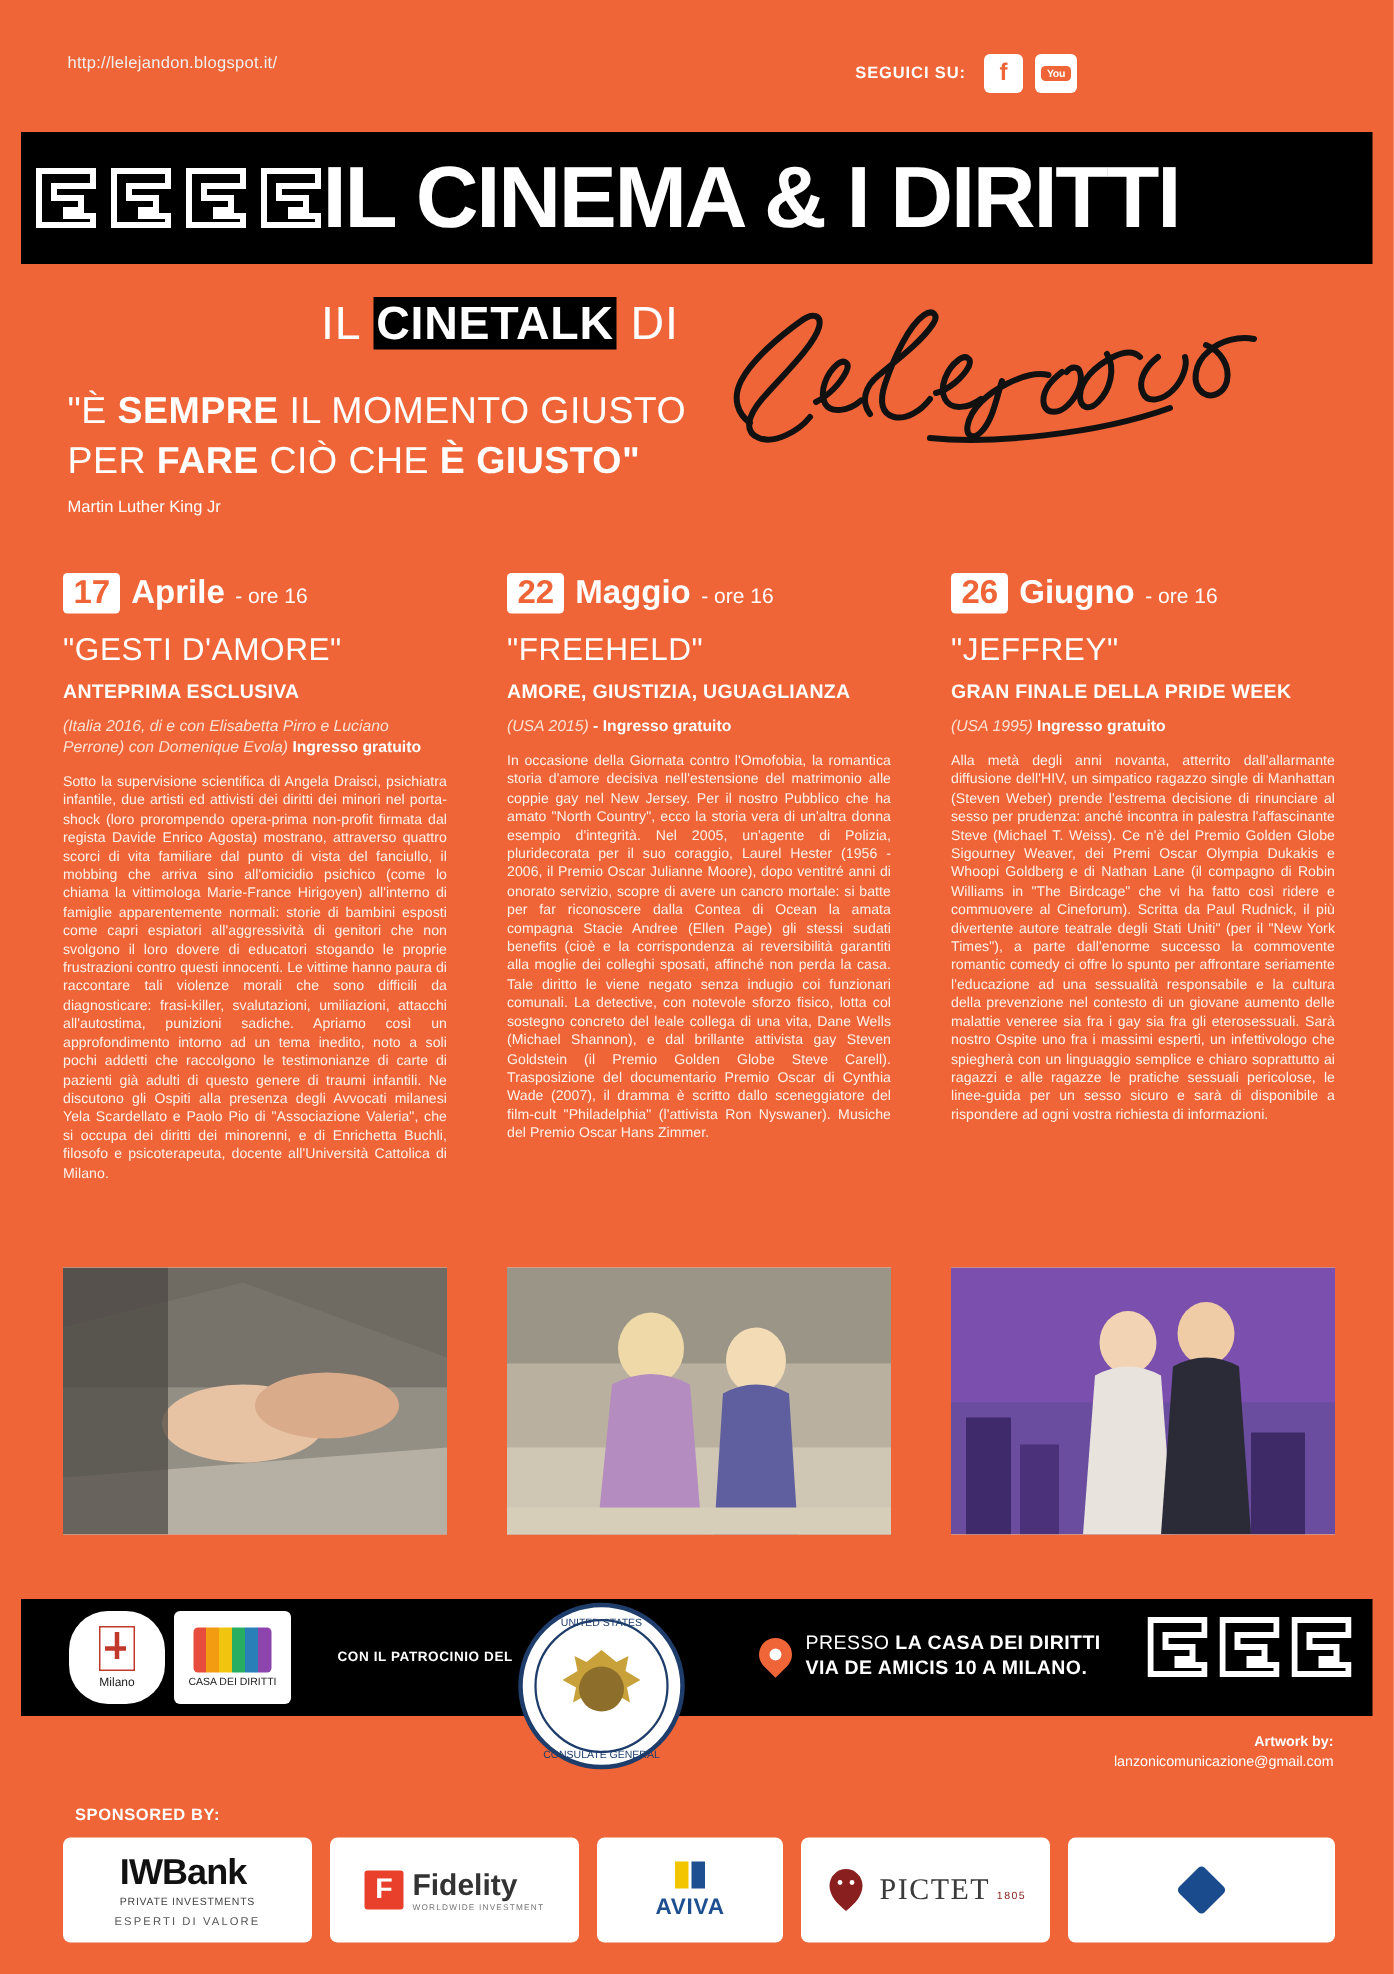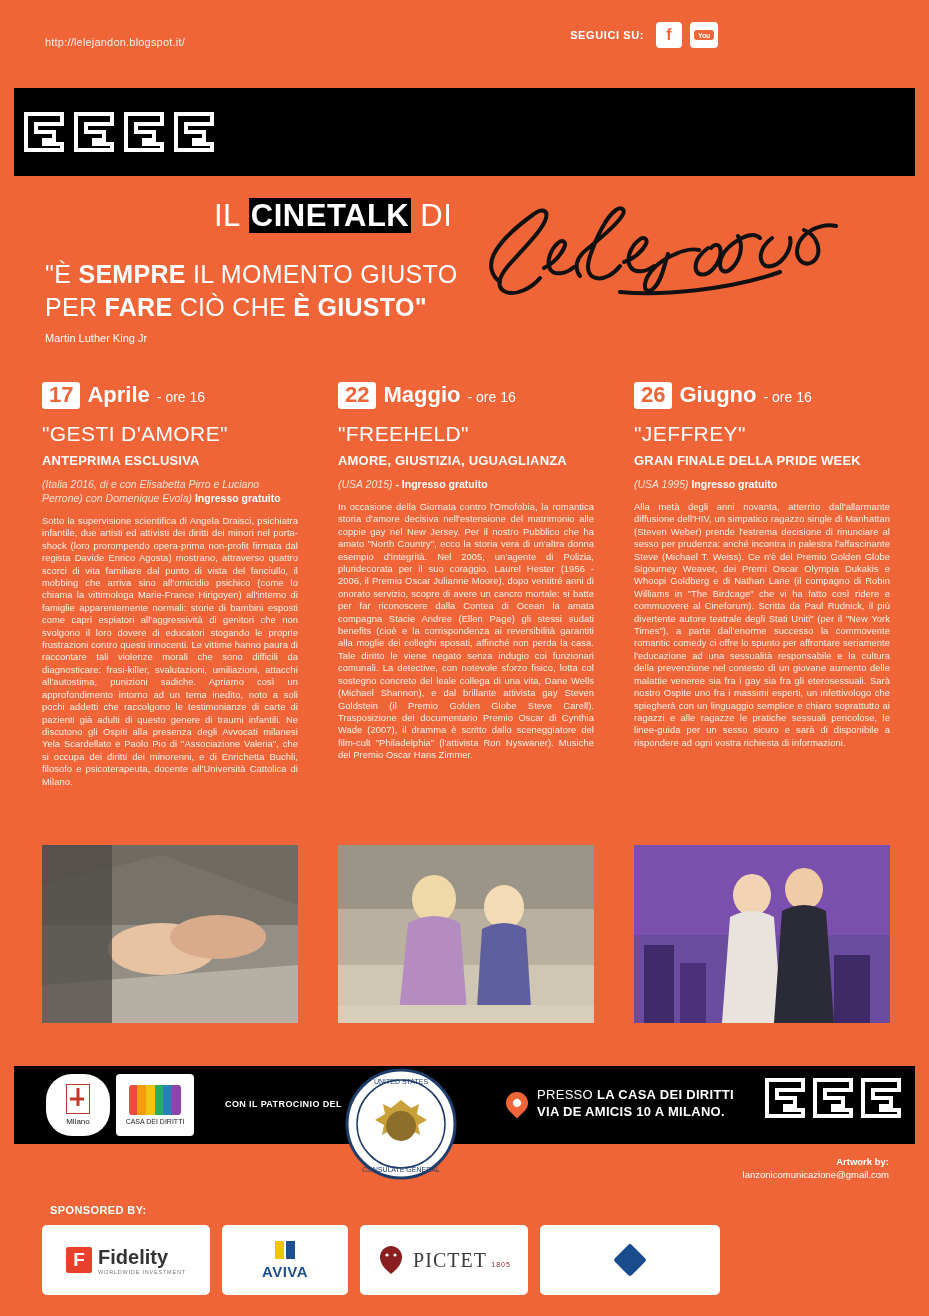--- a/index.html
+++ b/index.html
@@ -38,7 +38,7 @@
   }
   .social {
     position: absolute;
-    right: 38px; top: 22px;
+    right: 38px; top: 36px;
     display: flex;
     align-items: center;
     gap: 8px;

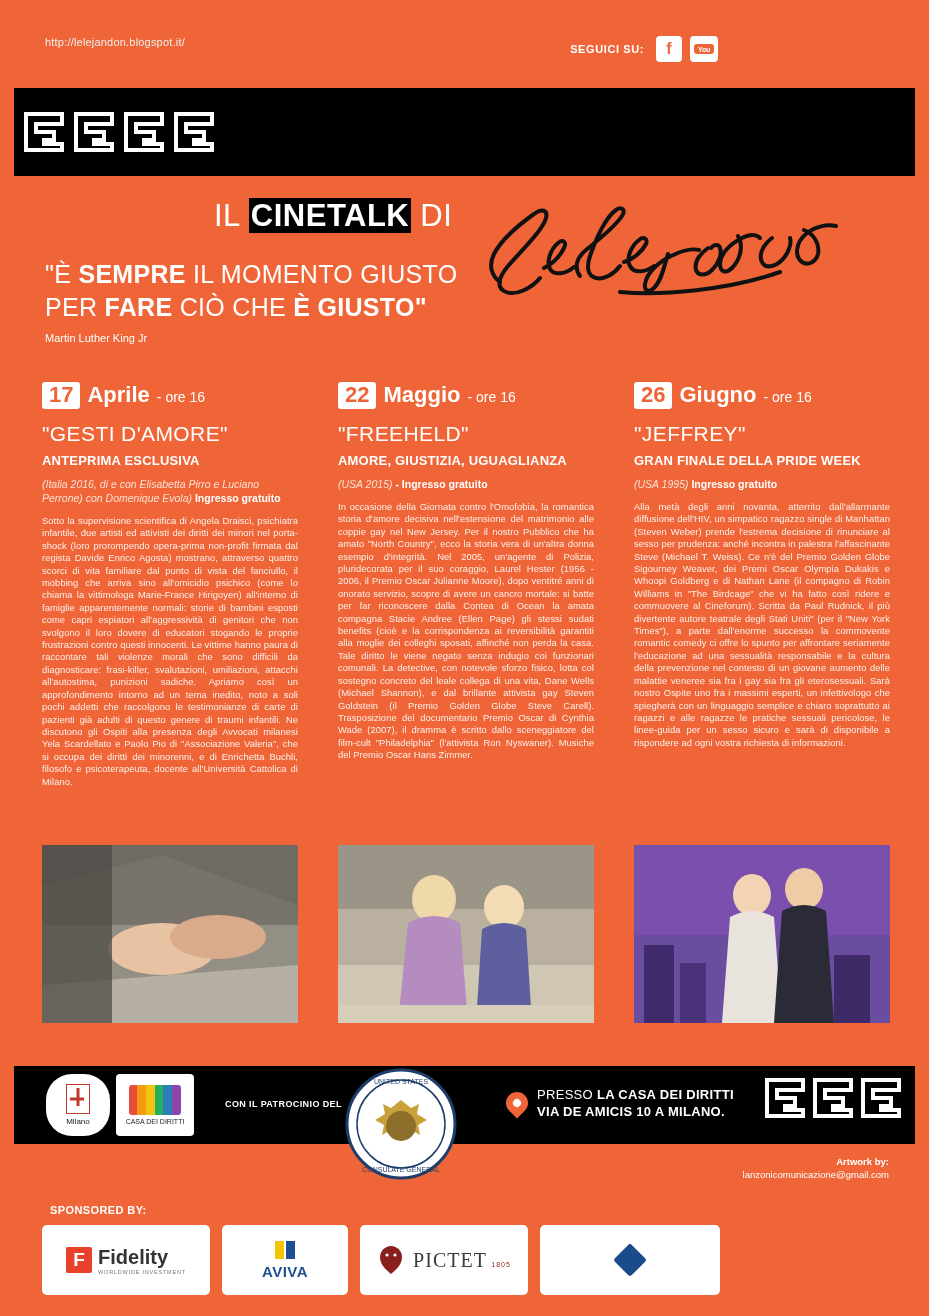--- a/index.html
+++ b/index.html
@@ -438,6 +438,7 @@
         </svg>
     </span>
   </div>
+  <div class="headline">IL CINEMA &amp; I DIRITTI</div>
 
   <div class="cinetalk">
     <span>IL </span><b class="tag">CINETALK</b><span> DI</span>

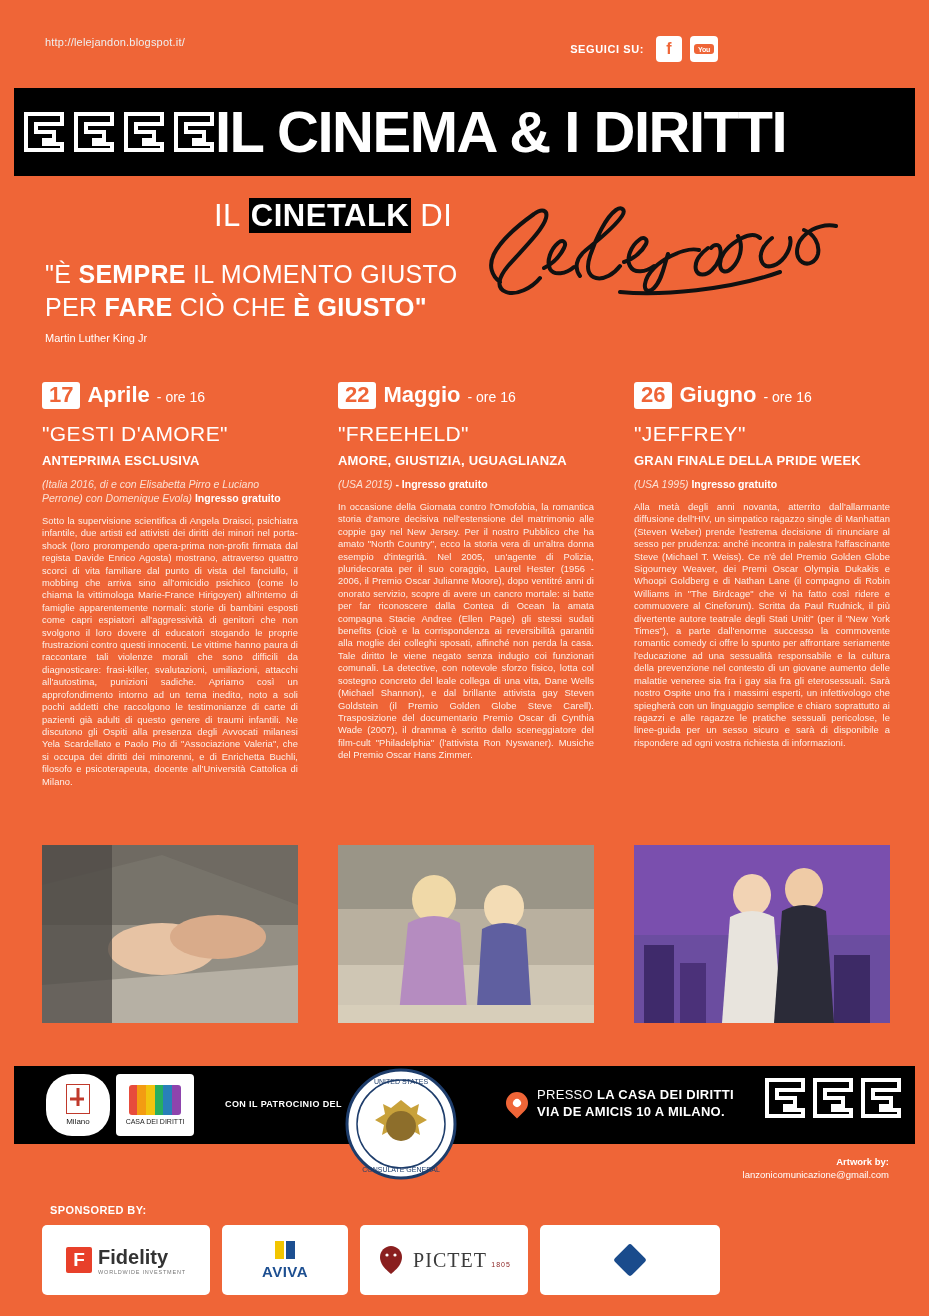--- a/index.html
+++ b/index.html
@@ -610,6 +610,13 @@
   <div class="sponsored-by">SPONSORED BY:</div>
 
   <div class="sponsor-bar">
+    <div class="sp sp1">
+      <div class="iw">
+        <span>IW</span><span>Bank</span>
+        <small>PRIVATE INVESTMENTS</small>
+      </div>
+      <div class="iw-sub">ESPERTI DI VALORE</div>
+    </div>
 
     <div class="sp sp2">
       <div class="fid">

